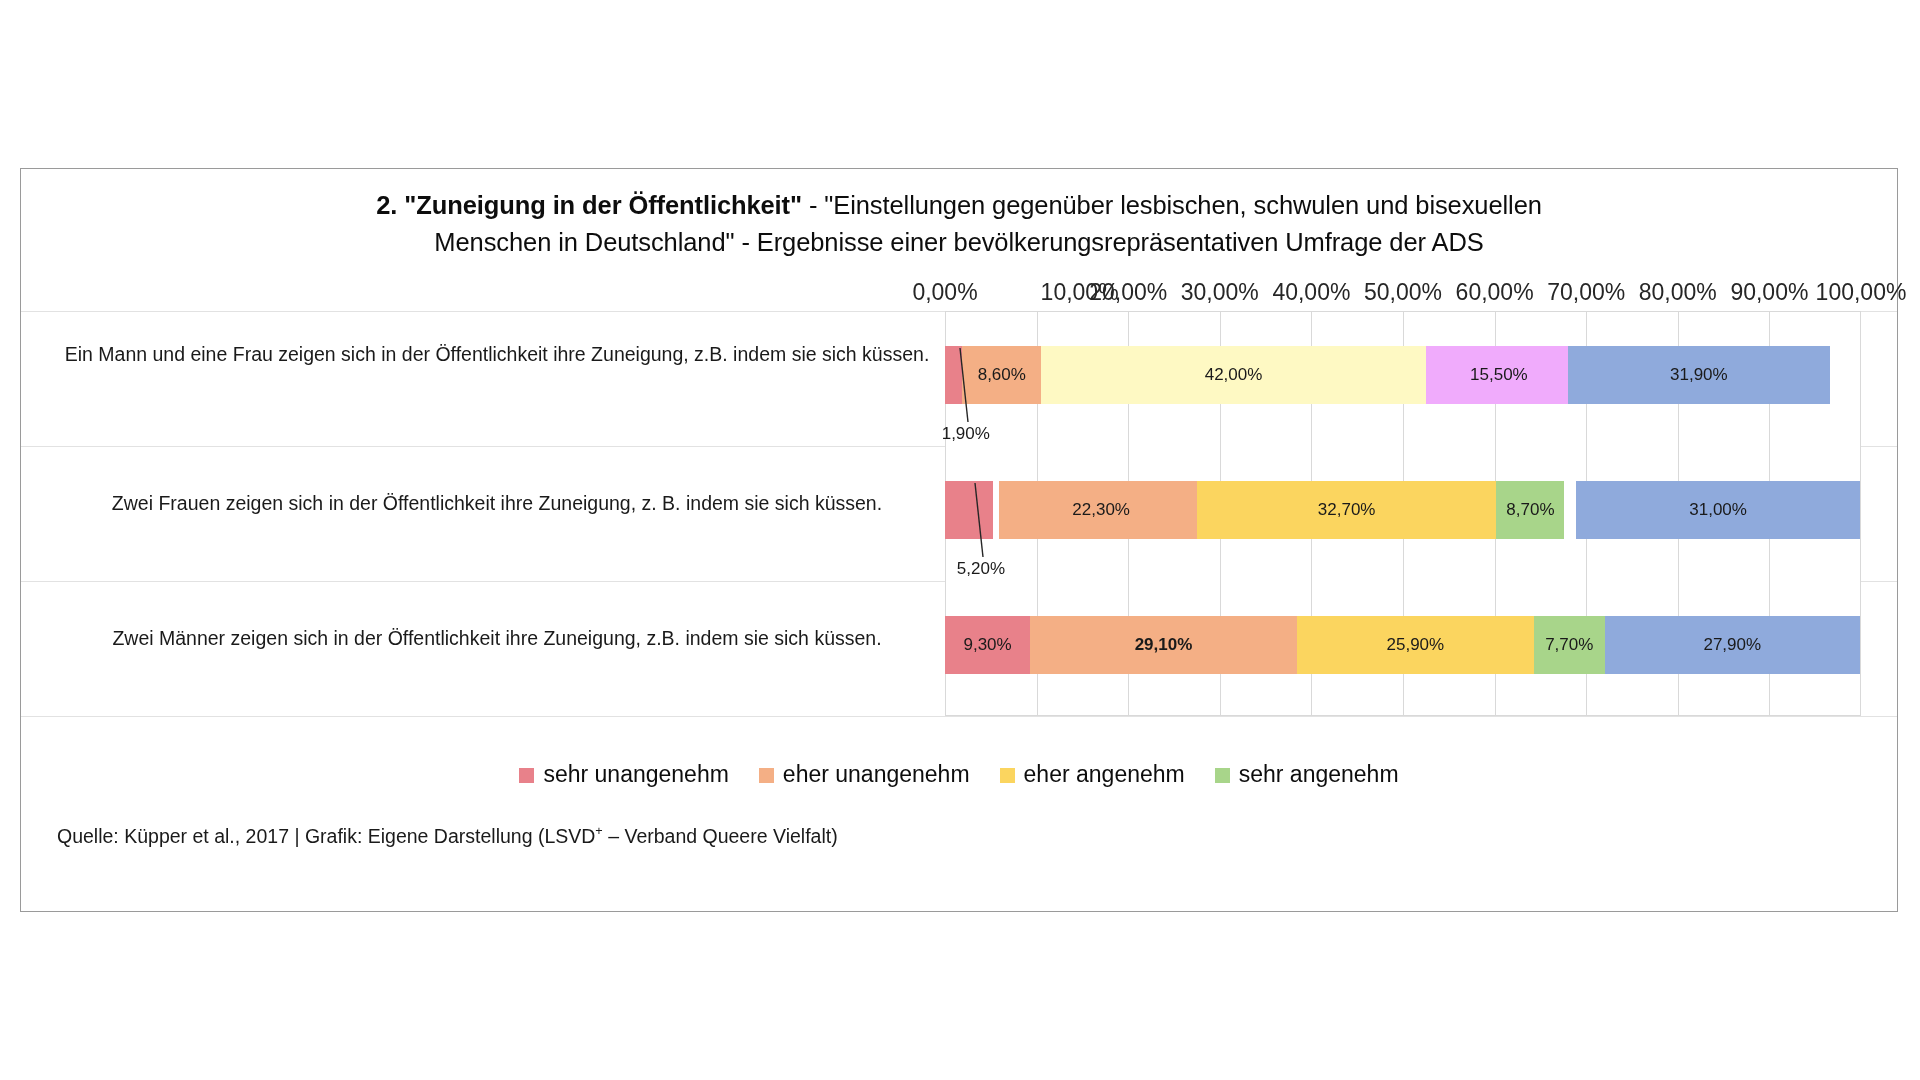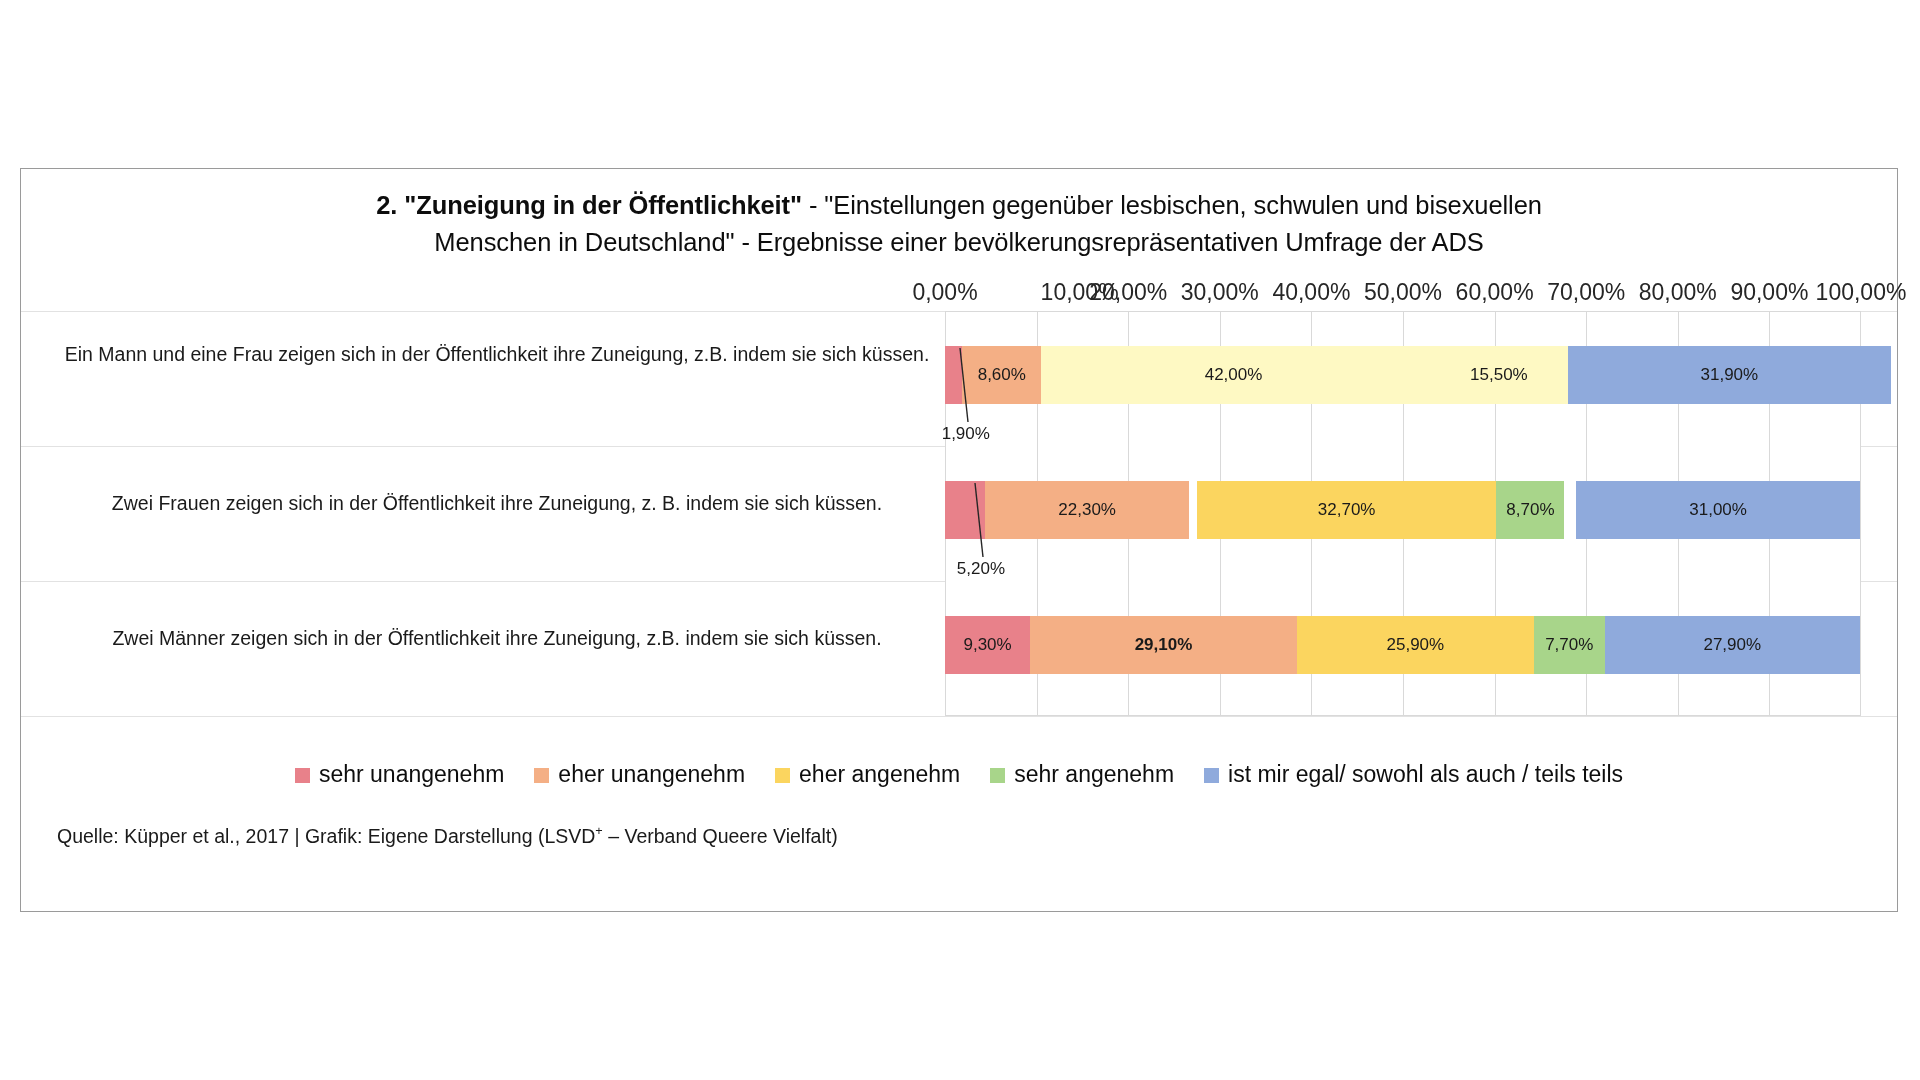--- a/index.html
+++ b/index.html
@@ -235,7 +235,7 @@
           <div class="seg" style="left: 96.18px; width: 384.72px; background: #fef9c3;">
             <span>42,00%</span>
           </div>
-          <div class="seg" style="left: 480.9px; width: 146px; background: #fef9c3;">
+          <div class="seg" style="left: 480.9px; width: 146px; background: #f0abfc;">
             <span>15,50%</span>
           </div>
           <div class="seg" style="left: 622.88px; width: 323px; background: rgb(143, 170, 220);">

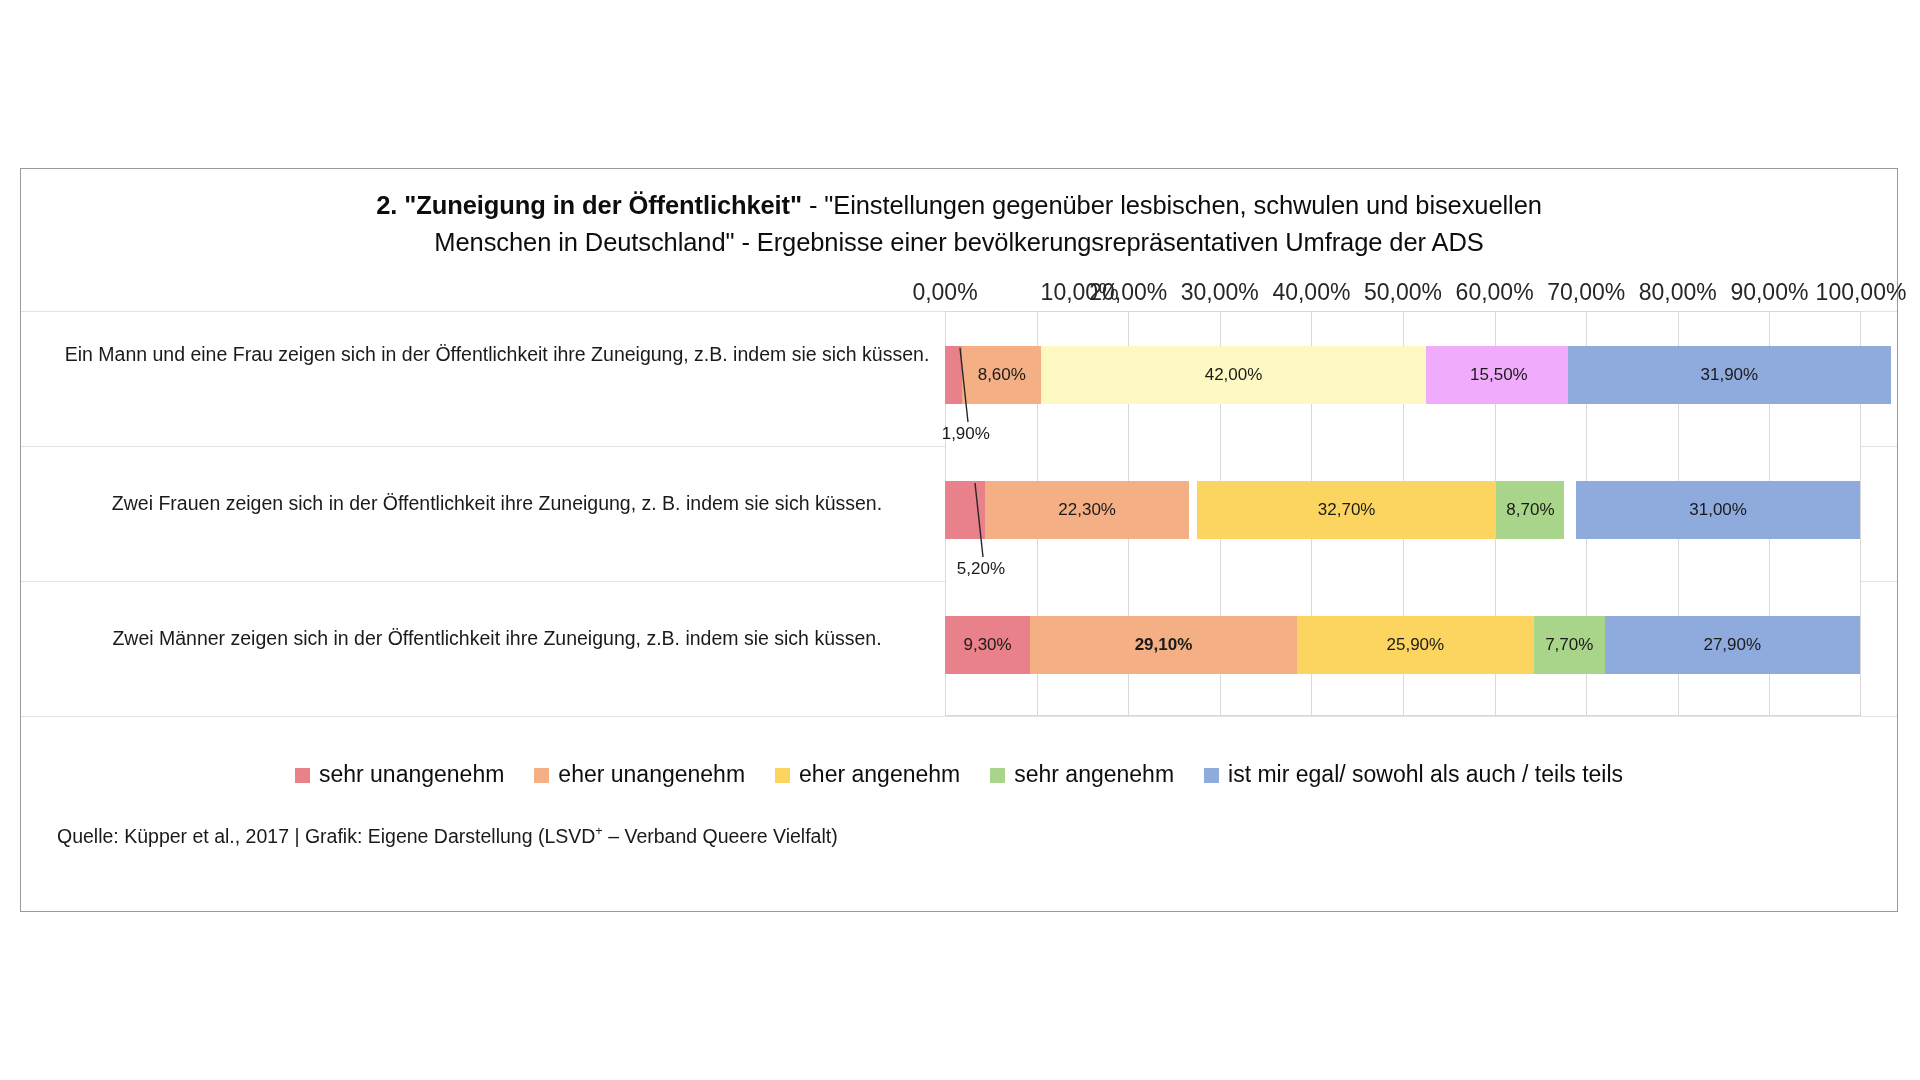--- a/index.html
+++ b/index.html
@@ -238,7 +238,7 @@
           <div class="seg" style="left: 480.9px; width: 146px; background: #f0abfc;">
             <span>15,50%</span>
           </div>
-          <div class="seg" style="left: 622.88px; width: 323px; background: rgb(143, 170, 220);">
+          <div class="seg" style="left: 622.88px; width: 262px; background: rgb(143, 170, 220);">
             <span>31,90%</span>
           </div>
         </div>

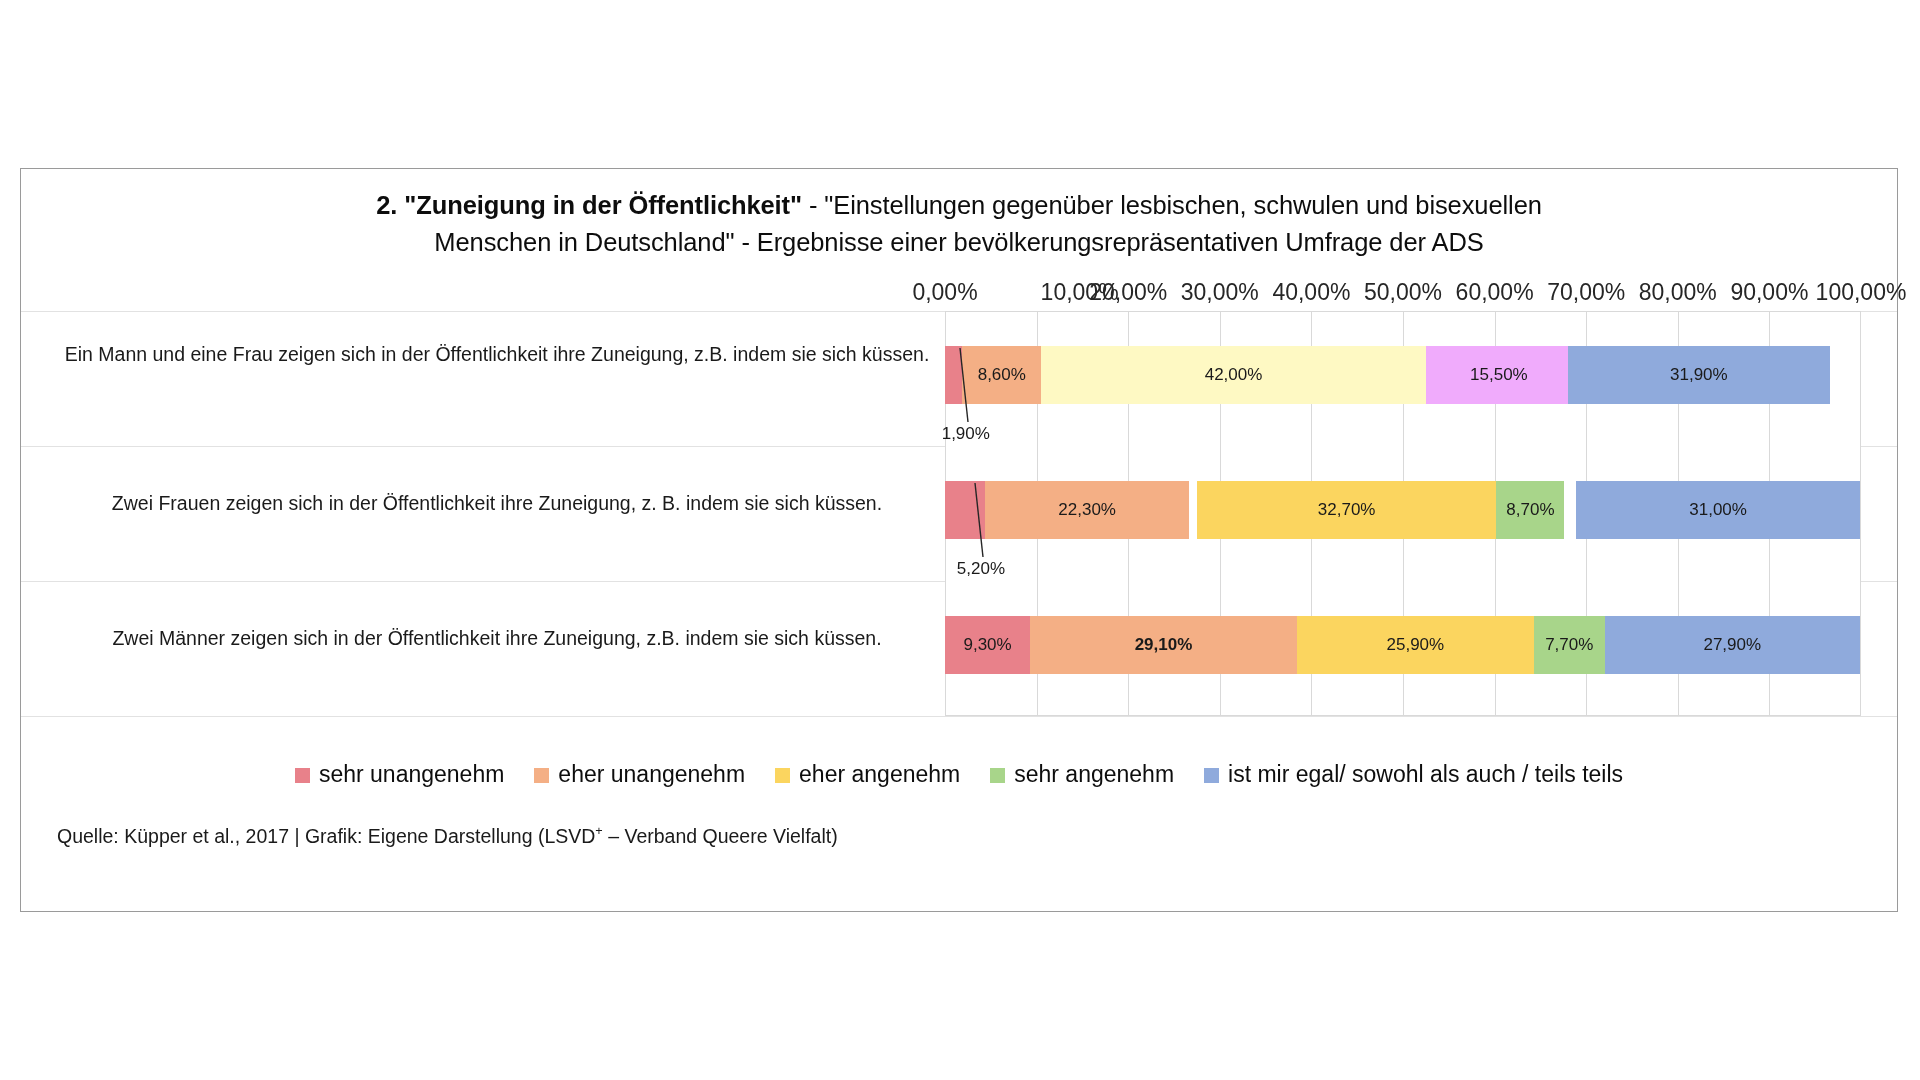--- a/index.html
+++ b/index.html
@@ -244,7 +244,7 @@
         </div>
         <div class="bar" style="top: 170px;">
           <div class="seg" style="left: 0px; width: 47.632px; background: rgb(232, 129, 138);"></div>
-          <div class="seg" style="left: 40px; width: 204.268px; background: rgb(244, 175, 133);">
+          <div class="seg" style="left: 54px; width: 204.268px; background: rgb(244, 175, 133);">
             <span>22,30%</span>
           </div>
           <div class="seg" style="left: 251.9px; width: 299.532px; background: rgb(251, 213, 95);">

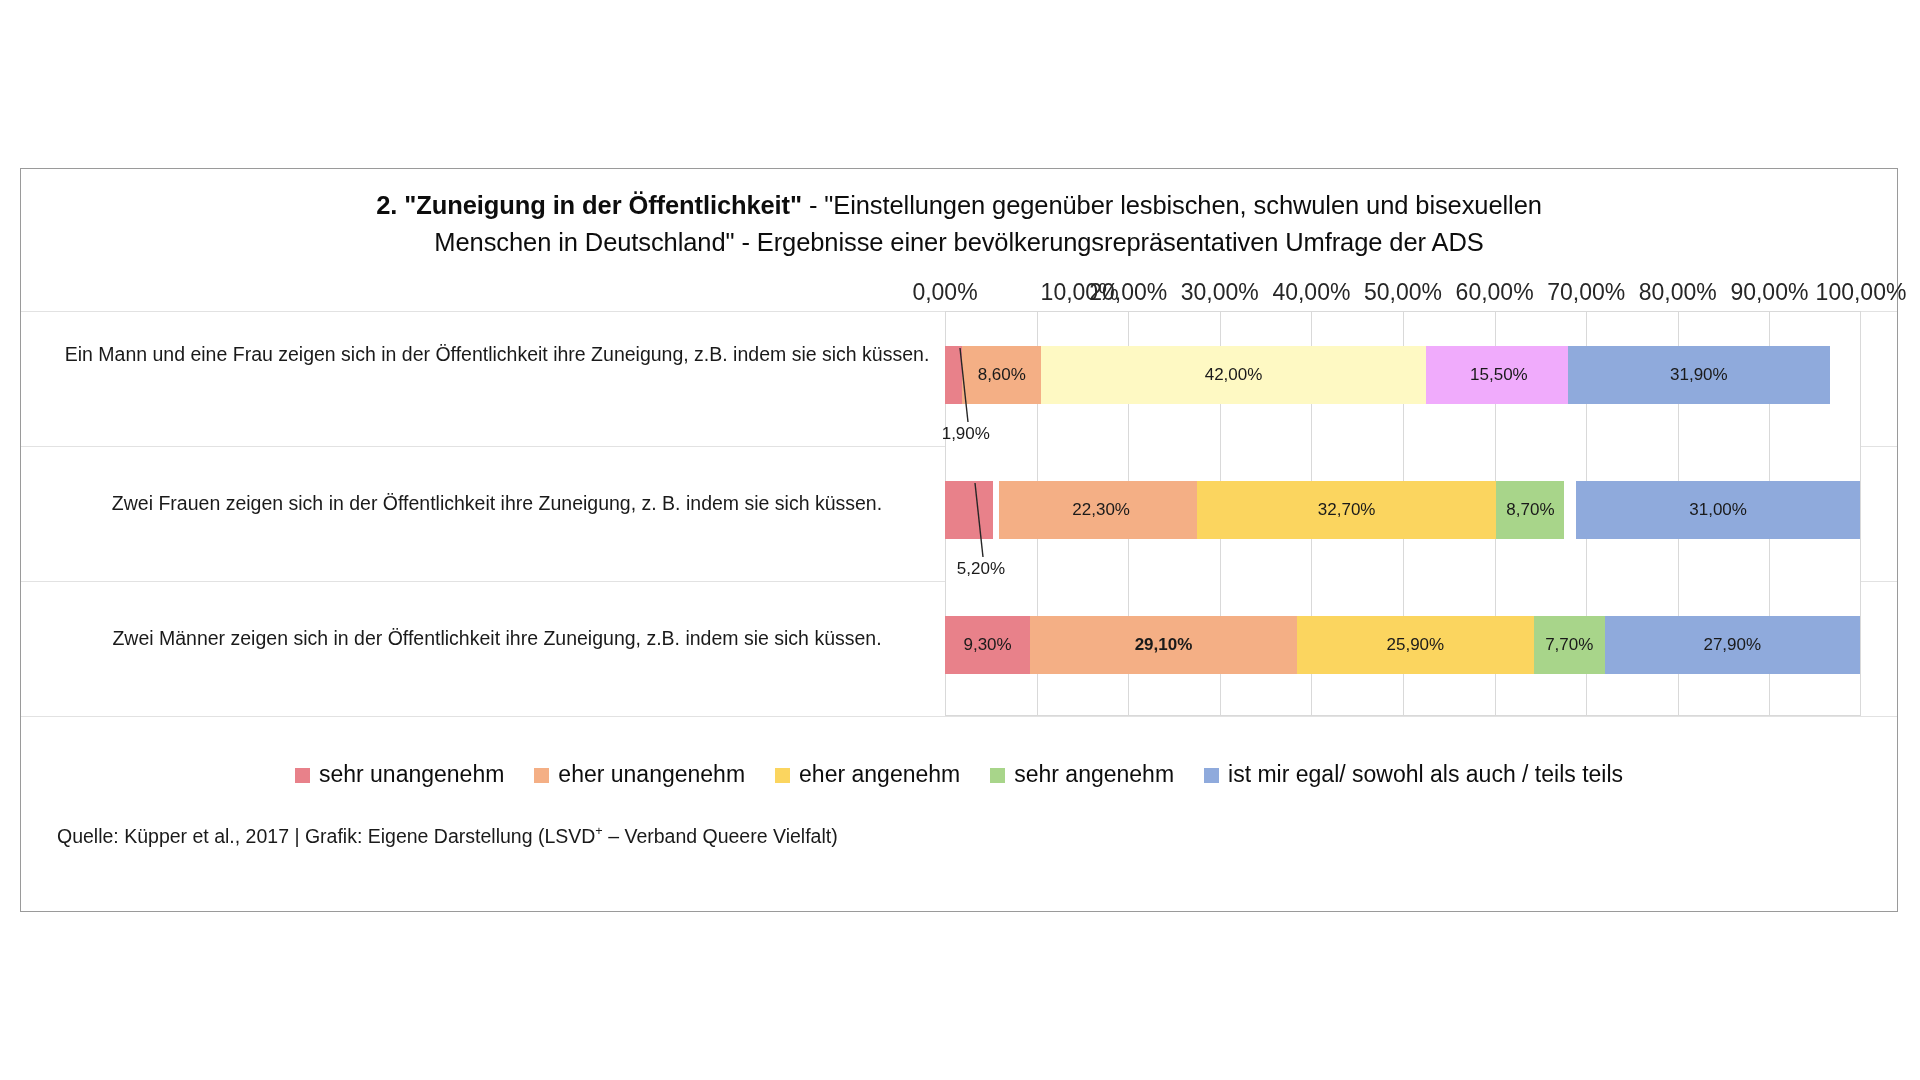--- a/index.html
+++ b/index.html
@@ -305,10 +305,6 @@
         <span class="legend-swatch" style="background: rgb(168, 213, 138);"></span>
         <span>sehr angenehm</span>
       </div>
-      <div class="legend-item">
-        <span class="legend-swatch" style="background: rgb(143, 170, 220);"></span>
-        <span>ist mir egal/ sowohl als auch / teils teils</span>
-      </div>
     </div>
 
   <div id="source-note">

